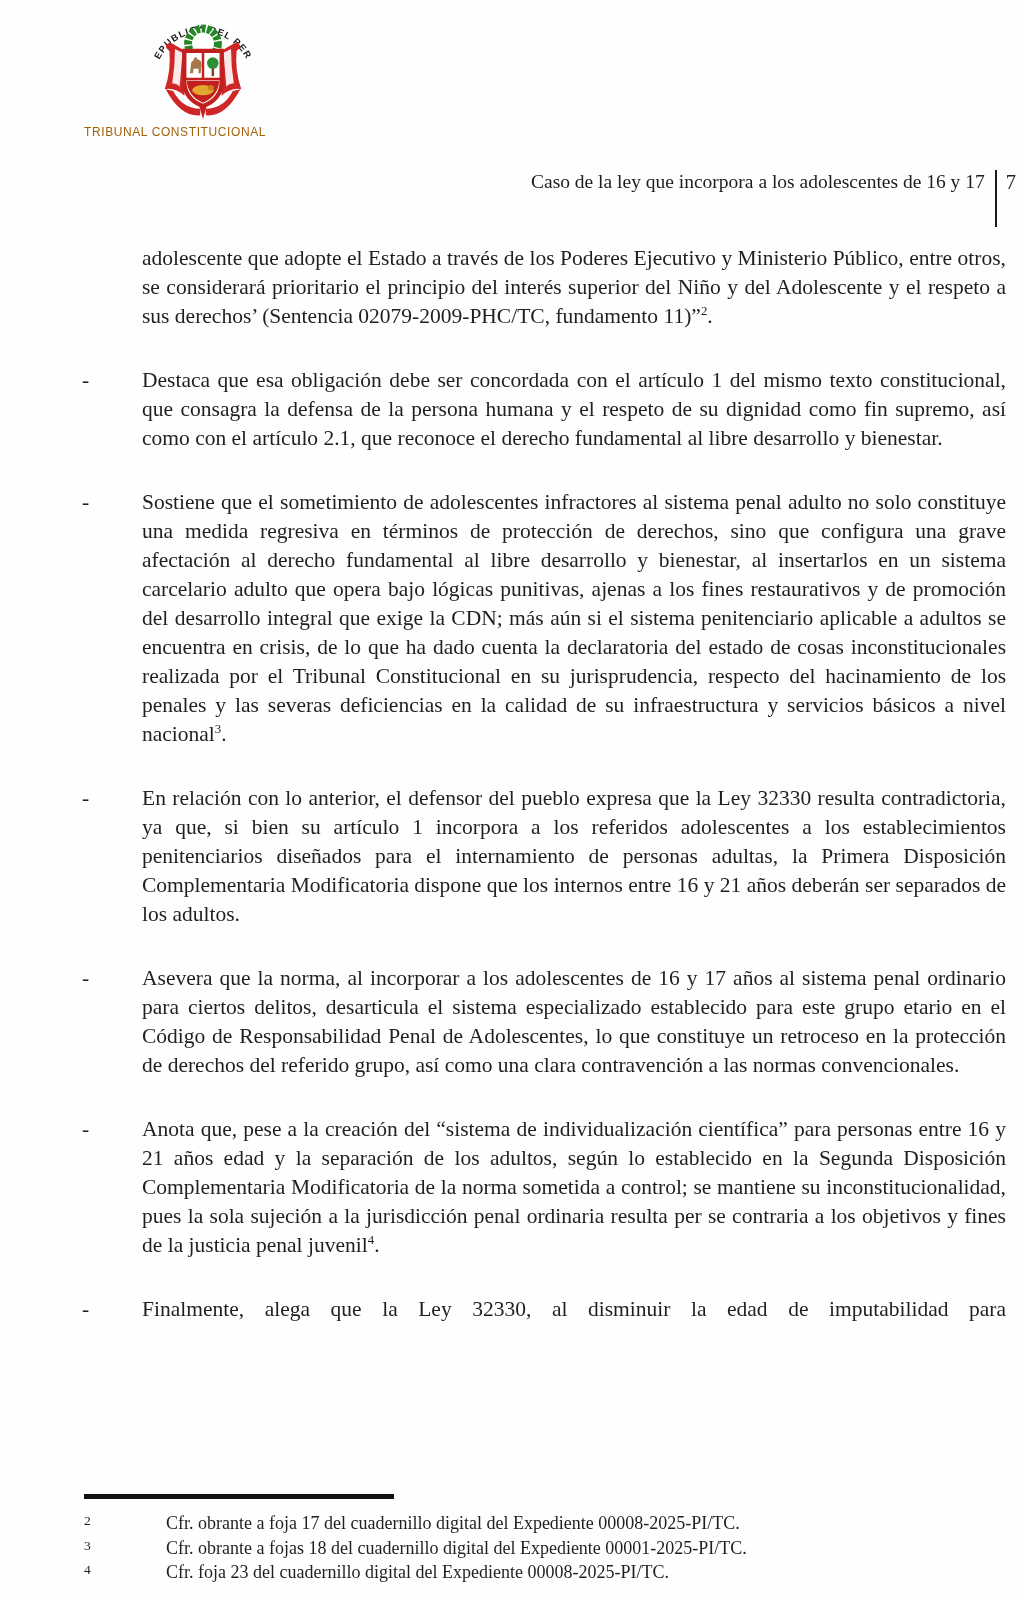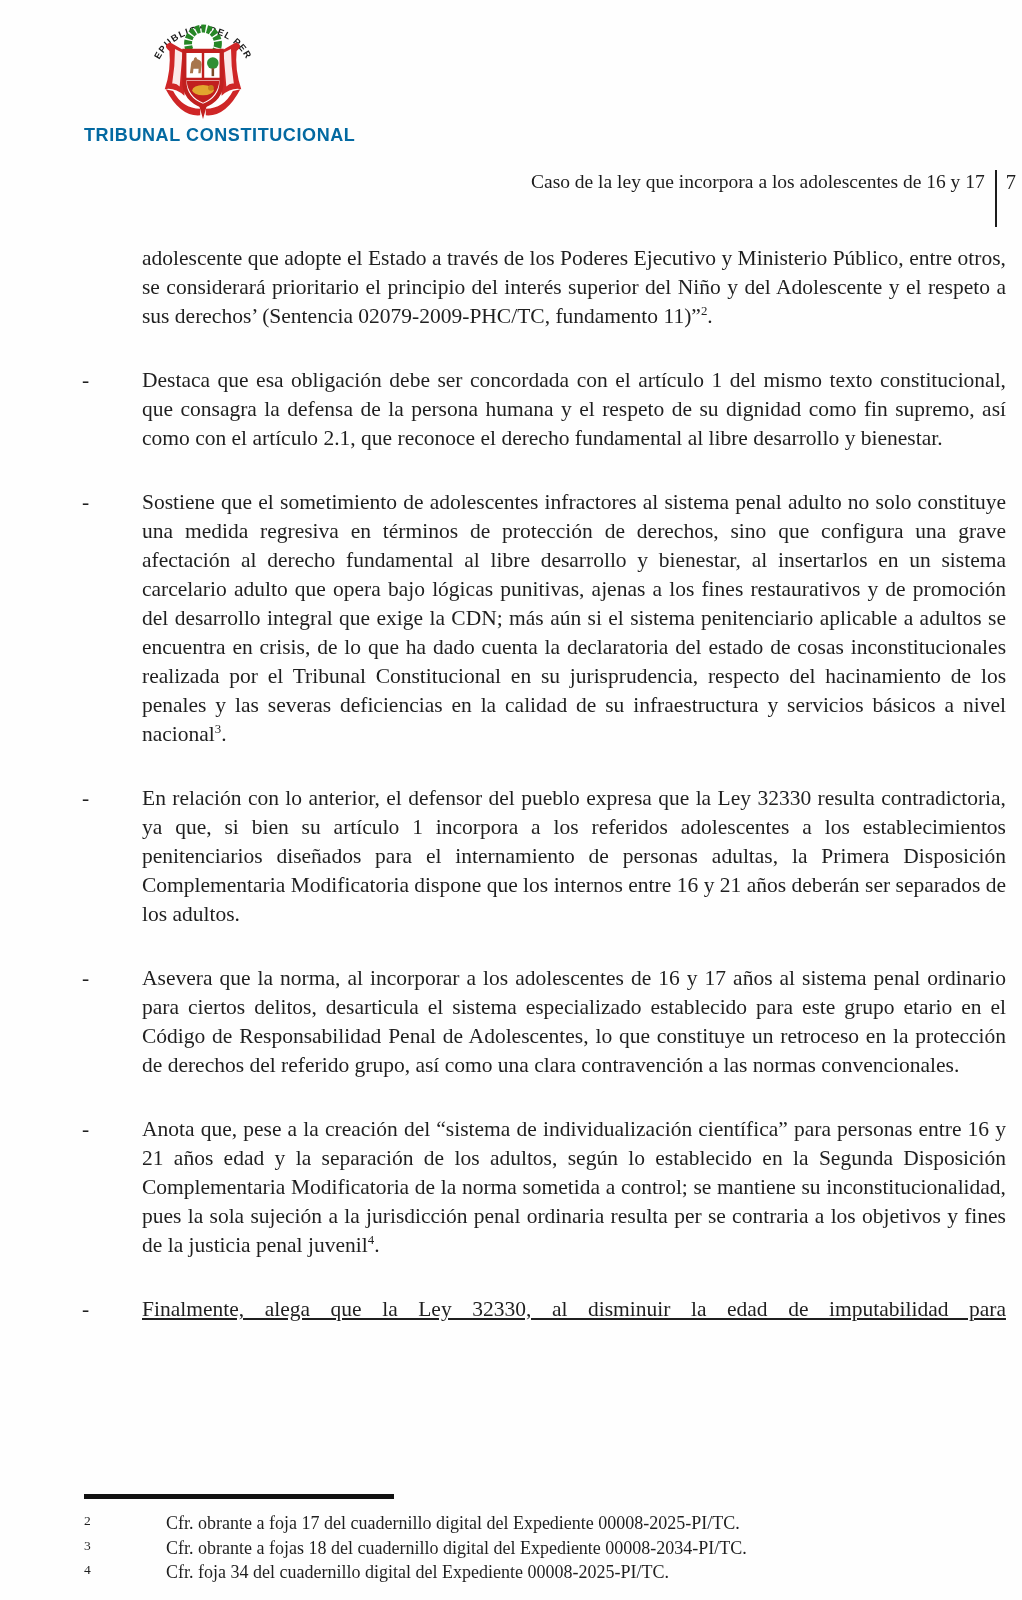--- a/index.html
+++ b/index.html
@@ -16,7 +16,7 @@
   .institution{
     position:absolute;left:84px;top:125px;
     font-family:"Liberation Sans","DejaVu Sans",sans-serif;
-    font-weight:700;font-size:18px;letter-spacing:.6px;color:#0369a1;
+    font-weight:400;font-size:12px;letter-spacing:.6px;color:#a16207;
     white-space:nowrap;
   }
   

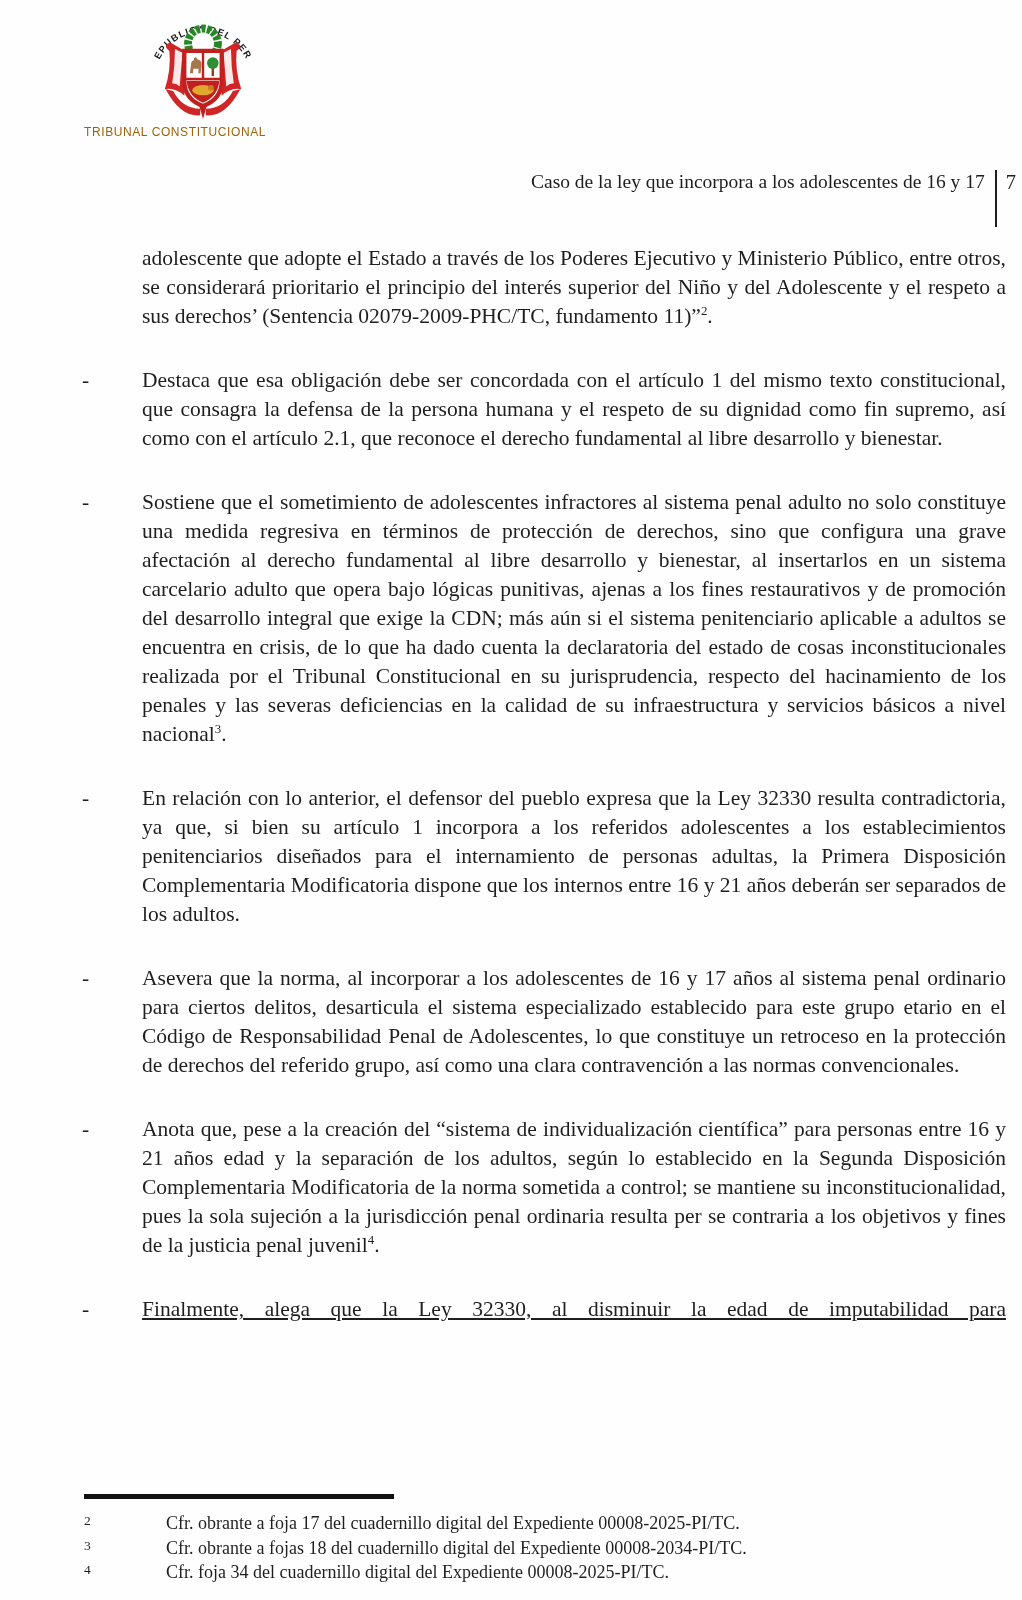--- a/index.html
+++ b/index.html
@@ -41,7 +41,7 @@
   .para:last-child{margin-bottom:0;}
   .marker{flex:0 0 60px;}
   .ptext{flex:1 1 auto;text-align:justify;}
-  .ptext.justify-last{text-align-last:justify;text-decoration:underline;}
+  .ptext.justify-last{text-align-last:justify;}
   .sup{font-size:.6em;vertical-align:super;line-height:0;}
   .ital{}
   

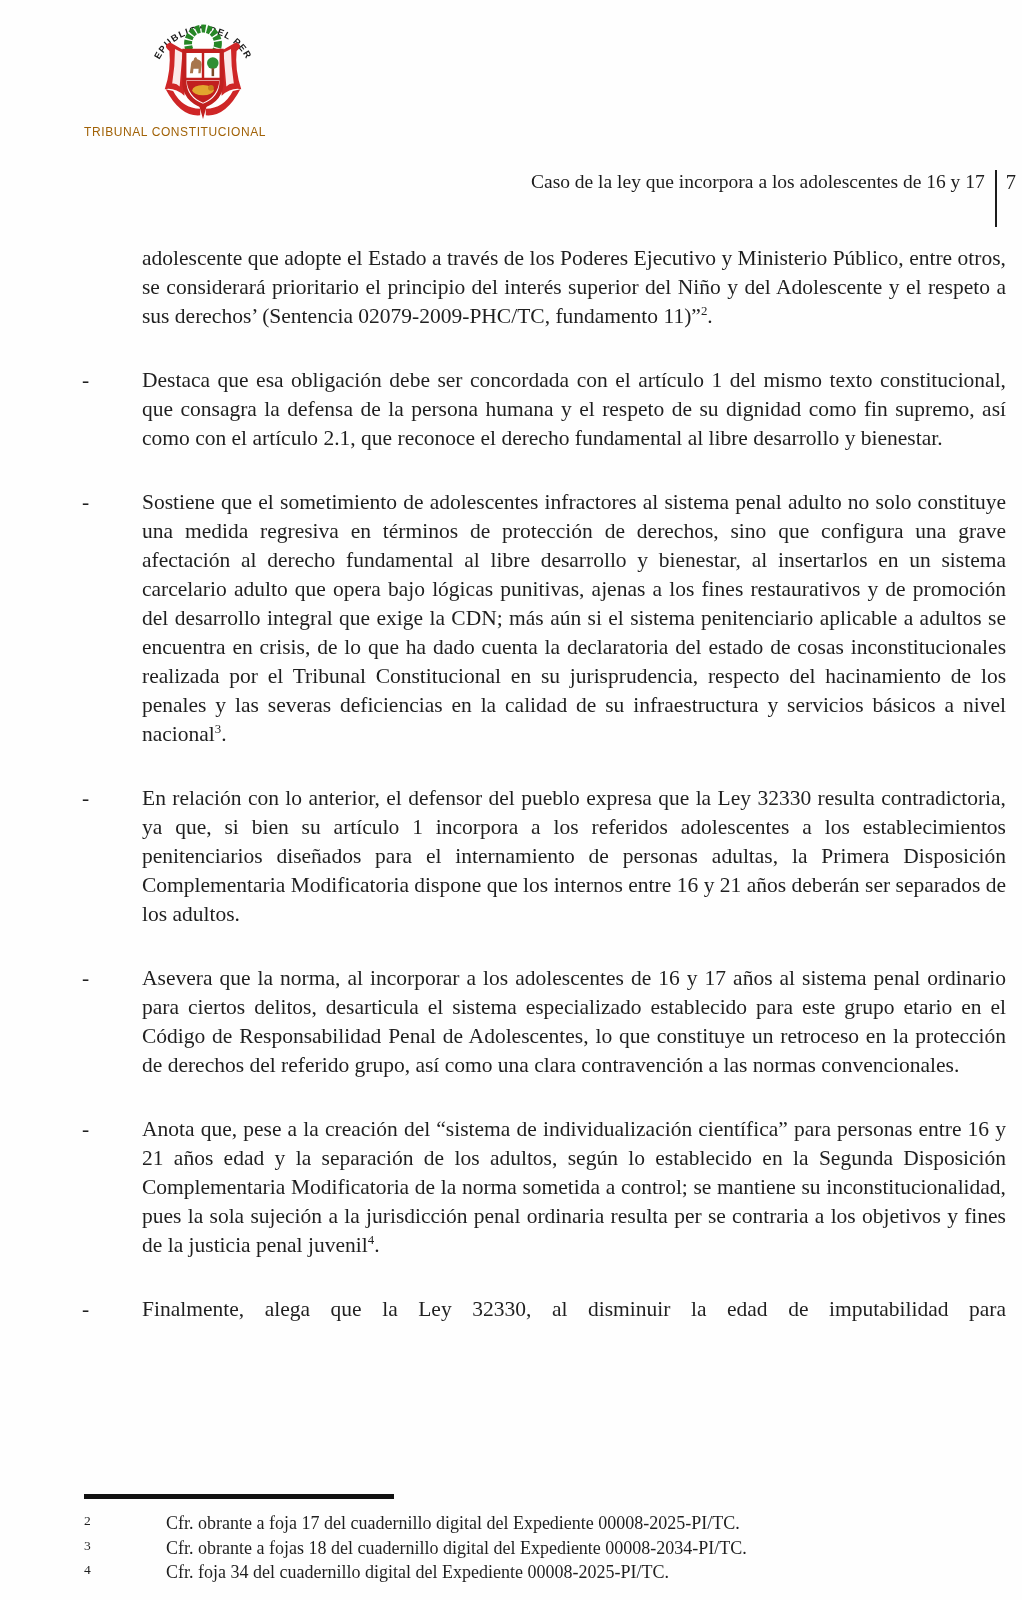--- a/index.html
+++ b/index.html
@@ -163,7 +163,7 @@
       </div>
       <div class="fn-row">
         <div class="fn-num">3</div>
-        <div class="fn-text">Cfr. obrante a fojas 18 del cuadernillo digital del Expediente 00008-2034-PI/TC.</div>
+        <div class="fn-text">Cfr. obrante a fojas 18 del cuadernillo digital del Expediente 00001-2025-PI/TC.</div>
       </div>
       <div class="fn-row">
         <div class="fn-num">4</div>

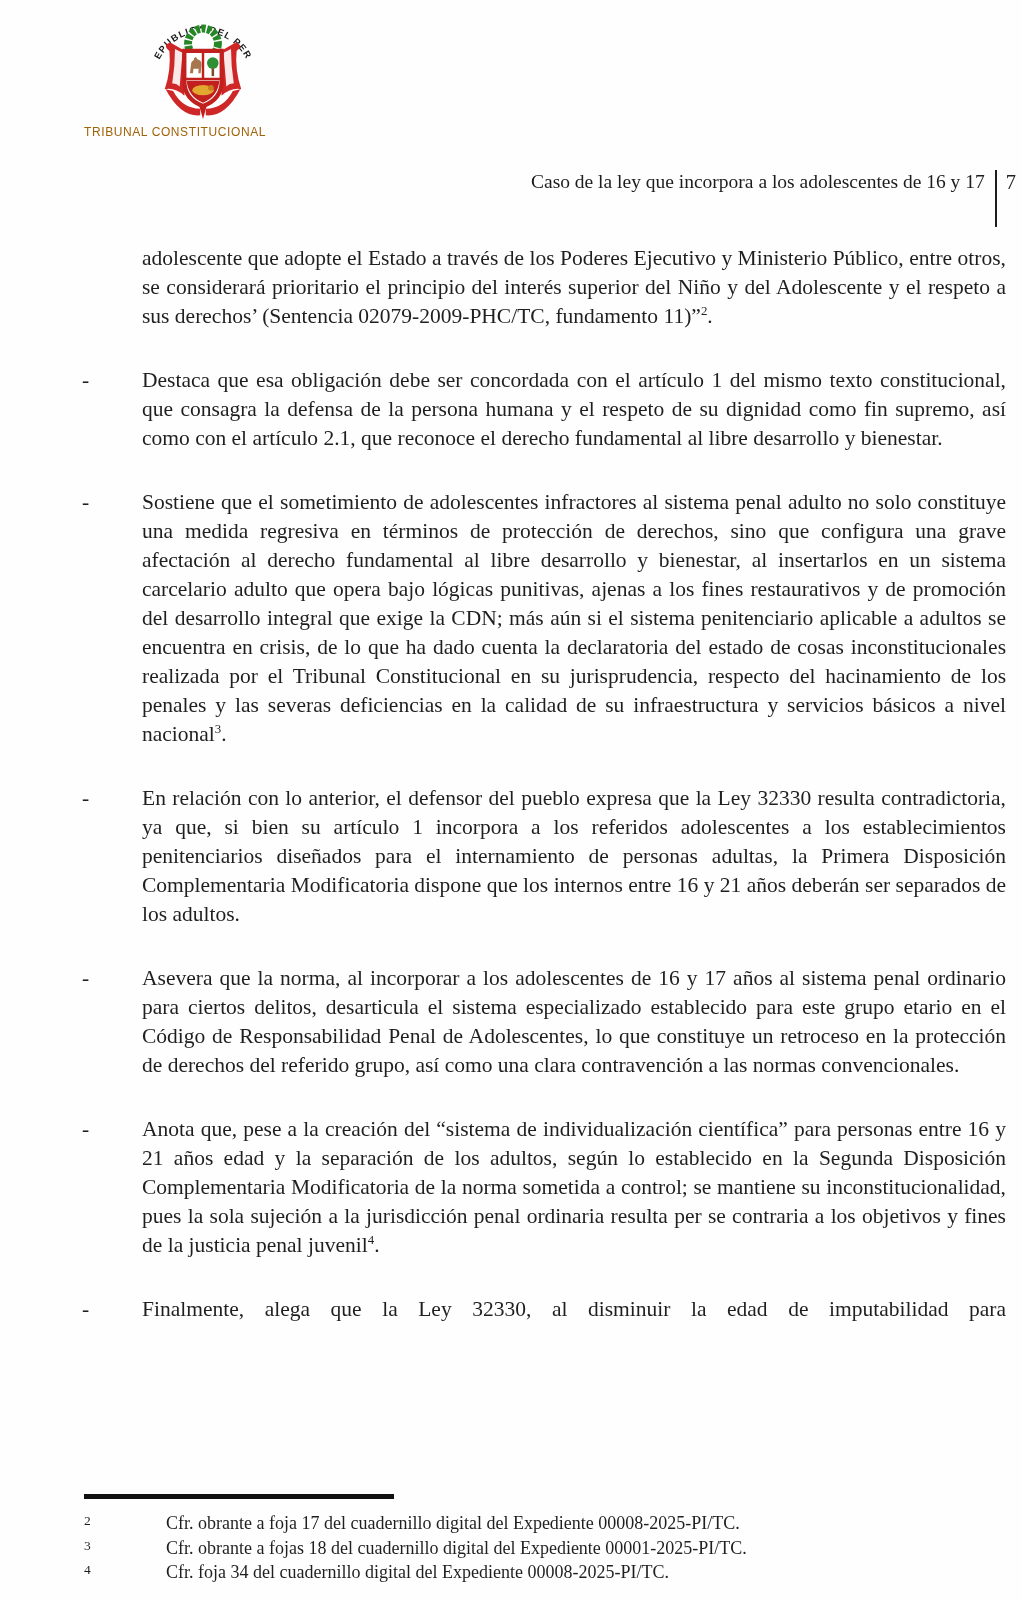--- a/index.html
+++ b/index.html
@@ -167,7 +167,7 @@
       </div>
       <div class="fn-row">
         <div class="fn-num">4</div>
-        <div class="fn-text">Cfr. foja 34 del cuadernillo digital del Expediente 00008-2025-PI/TC.</div>
+        <div class="fn-text">Cfr. foja 23 del cuadernillo digital del Expediente 00008-2025-PI/TC.</div>
       </div>
     </div>
 

